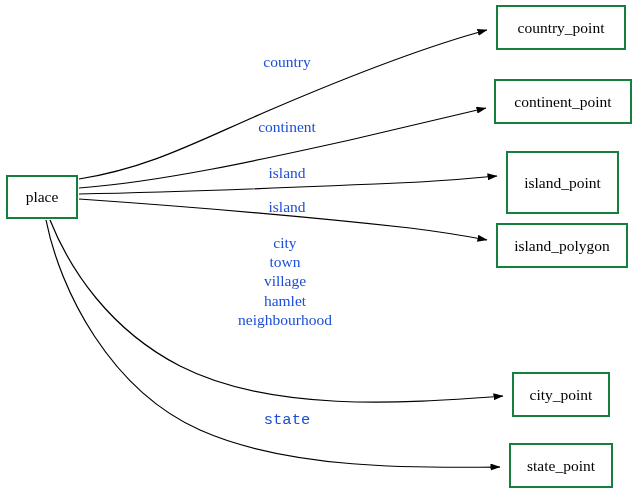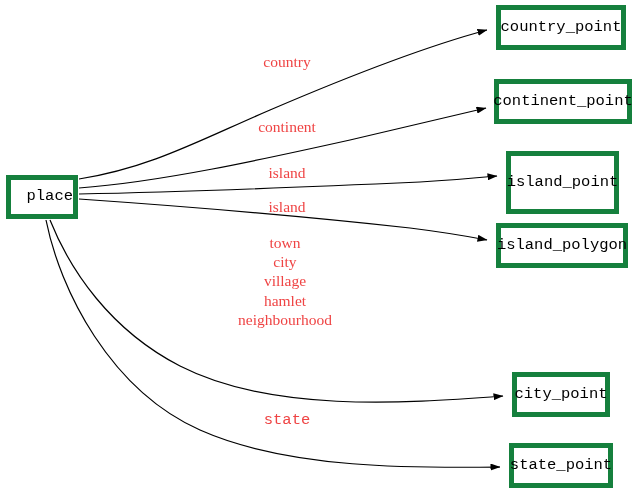--- a/index.html
+++ b/index.html
@@ -27,7 +27,7 @@
   .node {
     position: absolute;
     box-sizing: border-box;
-    border: 5px solid #15803d;
+    border: 2px solid #15803d;
     background: #ffffff;
     display: flex;
     align-items: center;
@@ -36,7 +36,6 @@
     color: #000000;
     line-height: 1;
     white-space: nowrap;
-    font-family: Liberation Mono, monospace;
   }
   .edge-label {
     position: absolute;

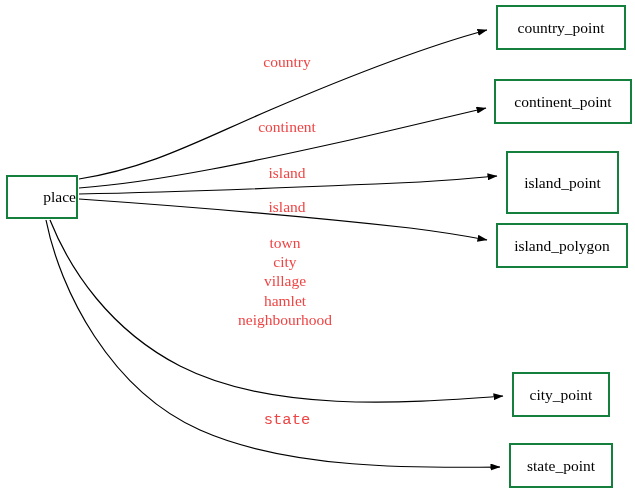--- a/index.html
+++ b/index.html
@@ -39,7 +39,7 @@
   }
   .edge-label {
     position: absolute;
-    color: #ef4444;
+    color: #1d4ed8;
     font-size: 15.5px;
     line-height: 19px;
     text-align: center;

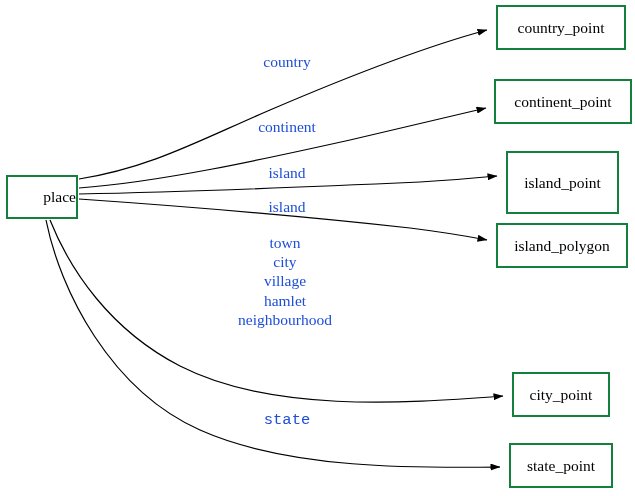--- a/index.html
+++ b/index.html
@@ -72,7 +72,7 @@
   </svg>
 
   <div id="nodes-group">
-      <div class="node" style="left: 6px; top: 175px; width: 72px; height: 44px; justify-content: flex-end;">
+      <div class="node" style="left: 6px; top: 175px; width: 72px; height: 44px;">
         <span>place</span>
       </div>
       <div class="node" style="left: 496px; top: 5px; width: 130px; height: 45px;">

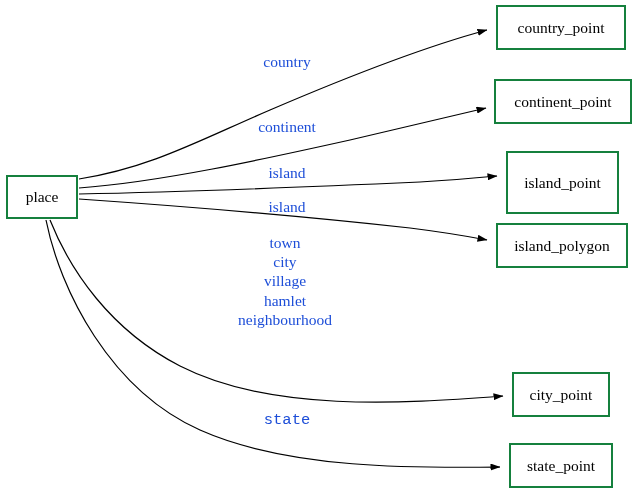--- a/index.html
+++ b/index.html
@@ -108,8 +108,8 @@
         <div>island</div>
       </div>
       <div class="edge-label multi" style="left: 285px; top: 233px;">
+        <div>city</div>
         <div>town</div>
-        <div>city</div>
         <div>village</div>
         <div>hamlet</div>
         <div>neighbourhood</div>

